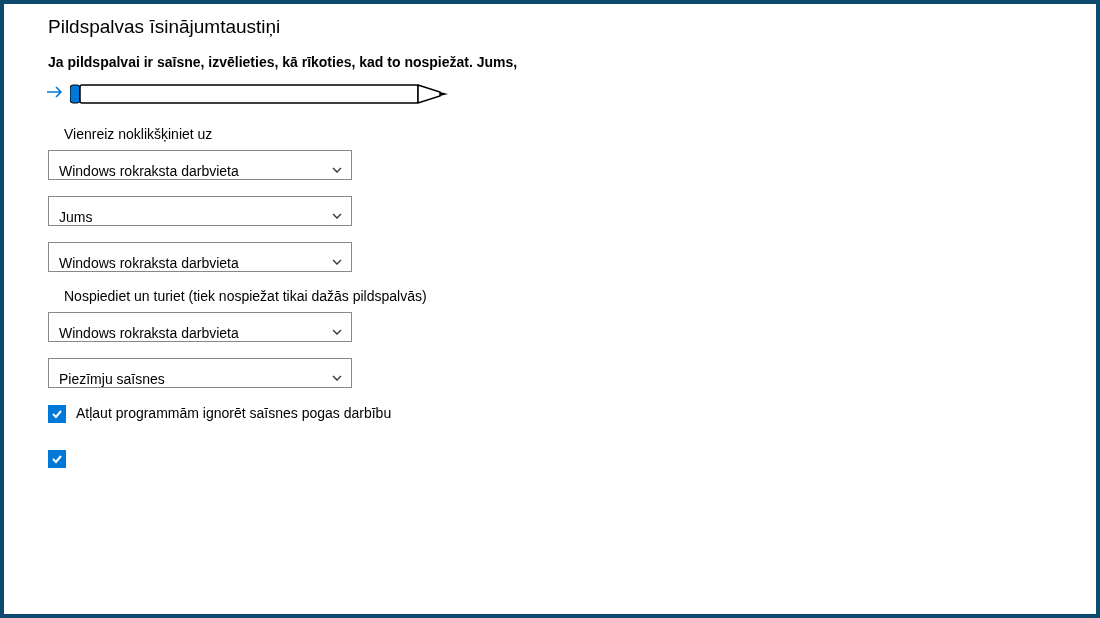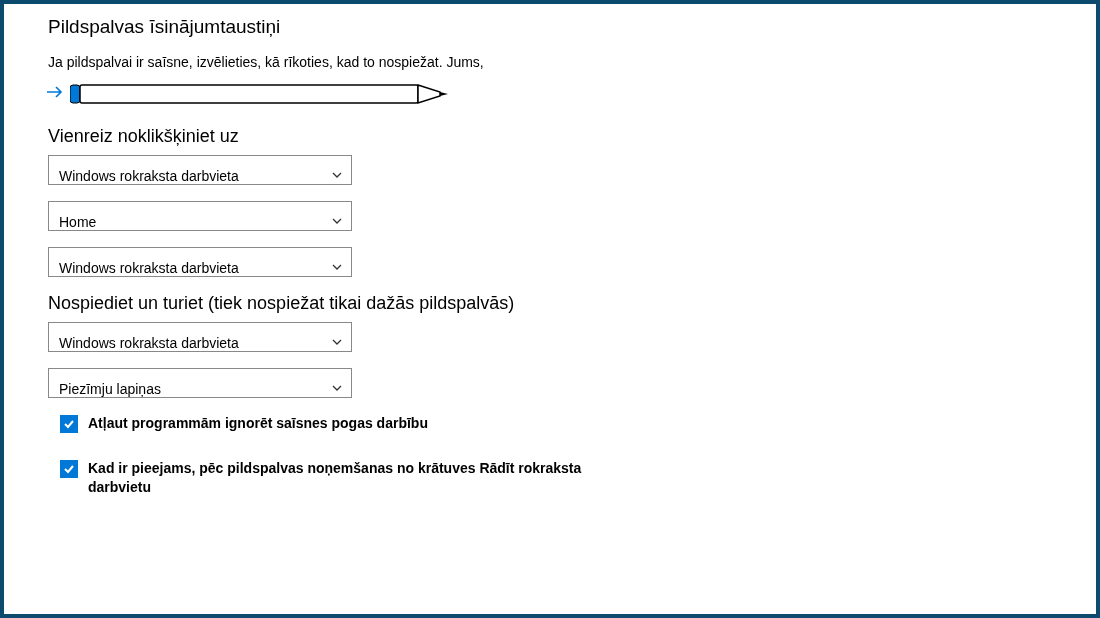--- a/index.html
+++ b/index.html
@@ -32,6 +32,7 @@
     margin: 15px 0 10px 0;
     color: #000;
     max-width: 540px;
+    font-weight: bold;
   }
   .pen-row {
     display: flex;

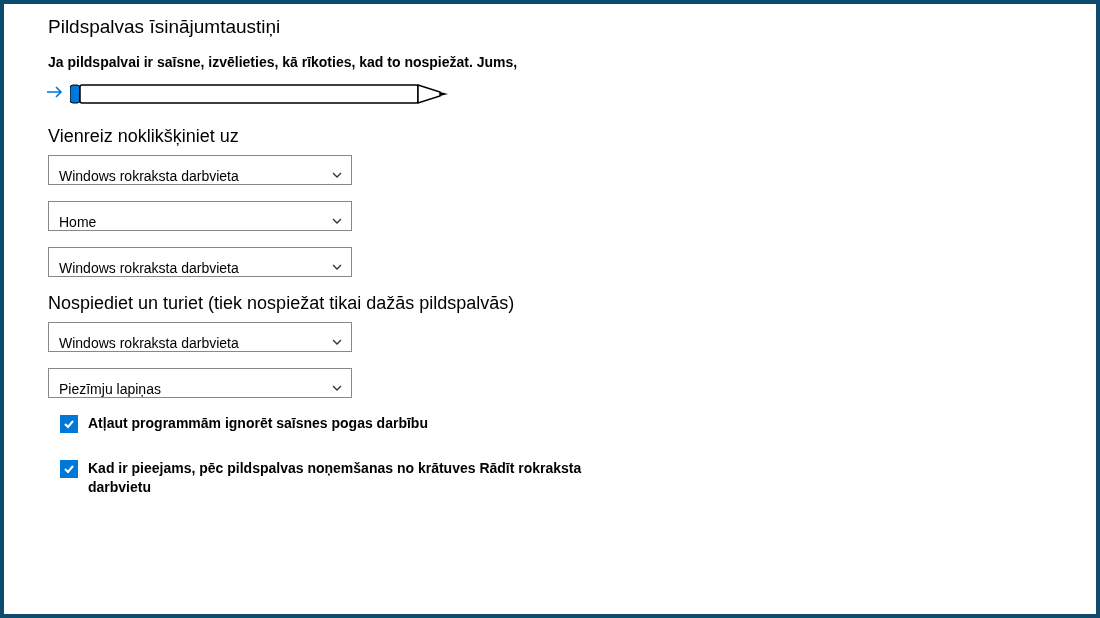--- a/index.html
+++ b/index.html
@@ -46,8 +46,8 @@
   .pen-svg { display: block; }
 
   .group-label {
-    font-size: 18px;
-    margin: 4px 0 8px 0;
+    font-size: 14px;
+    margin: 4px 0 8px 16px;
     color: #000;
   }
   .combo {

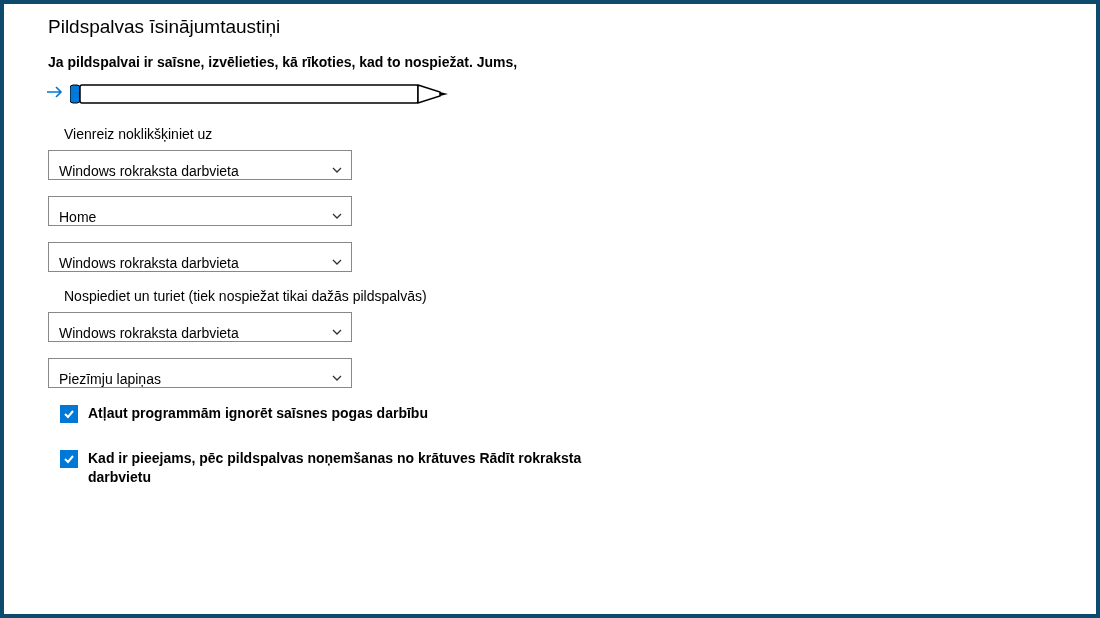--- a/index.html
+++ b/index.html
@@ -137,7 +137,7 @@
     </span>
   </div>
   <div class="combo">
-    <span class="combo-text">Home</span>
+    <span class="combo-text">Jums</span>
     <span class="chevron">
       <svg width="12" height="12" viewBox="0 0 12 12">
           <path d="M2 4 L6 8 L10 4" fill="none" stroke="#333" stroke-width="1.3"></path>

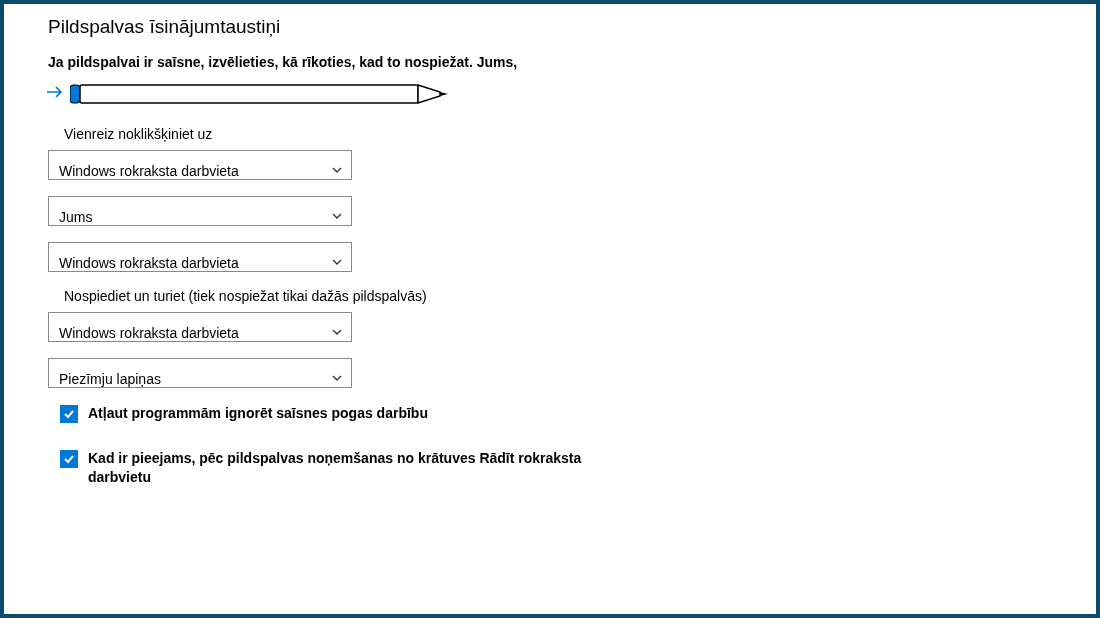--- a/index.html
+++ b/index.html
@@ -164,7 +164,7 @@
     </span>
   </div>
   <div class="combo">
-    <span class="combo-text">Piezīmju lapiņas</span>
+    <span class="combo-text">Piezīmju saīsnes</span>
     <span class="chevron">
       <svg width="12" height="12" viewBox="0 0 12 12">
           <path d="M2 4 L6 8 L10 4" fill="none" stroke="#333" stroke-width="1.3"></path>

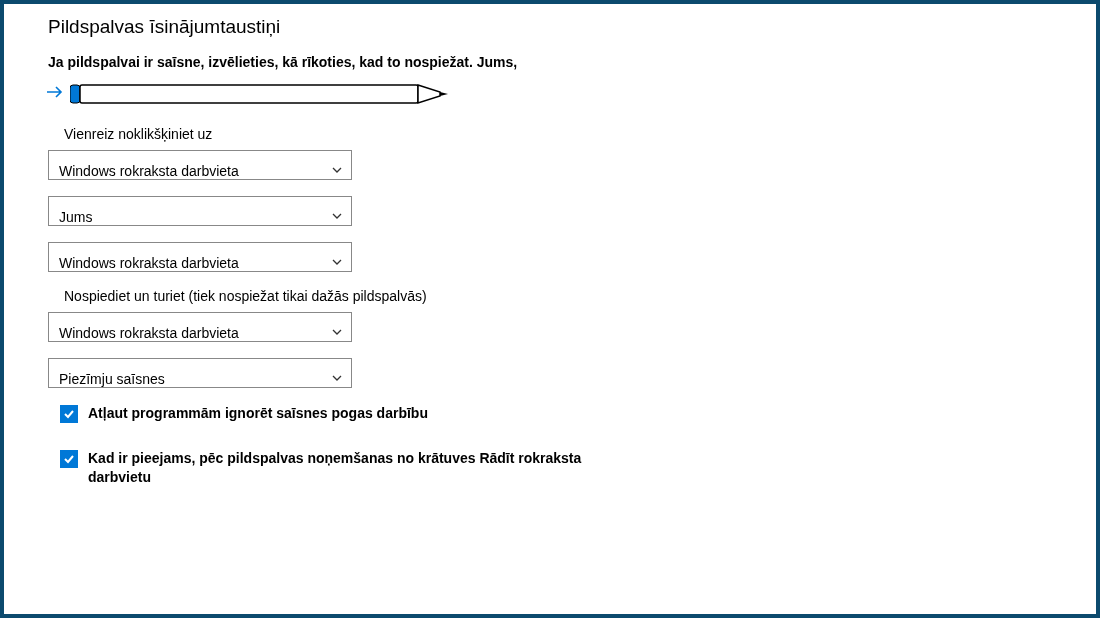--- a/index.html
+++ b/index.html
@@ -72,9 +72,8 @@
 
   .checkbox-row {
     display: flex;
-    align-items: flex-start;
-    margin: 6px 0 0 12px;
-    font-weight: bold;
+    align-items: center;
+    margin: 6px 0 0 0;
   }
   .checkbox-row.spaced { margin-top: 26px; }
   .checkbox {

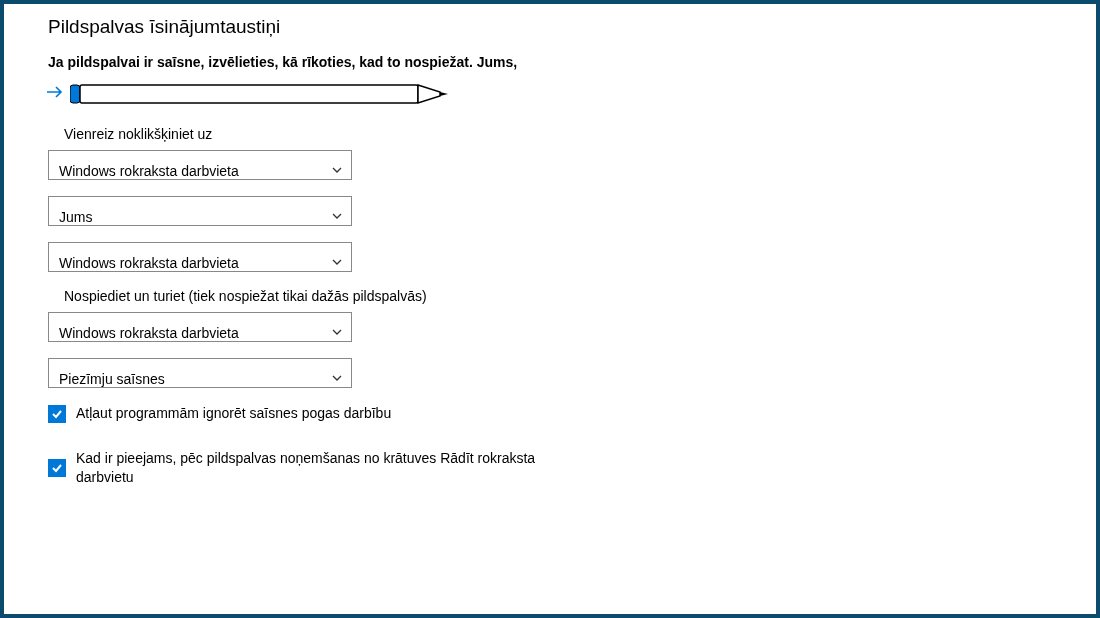--- a/index.html
+++ b/index.html
@@ -186,7 +186,6 @@
         <path class="check-mark" d="M3 7 L6 10 L11 4" fill="none" stroke-width="2"></path>
       </svg>
     </div>
-    <div class="checkbox-label">Kad ir pieejams, pēc pildspalvas noņemšanas no krātuves Rādīt rokraksta darbvietu</div>
   </div>
 
 </div>

